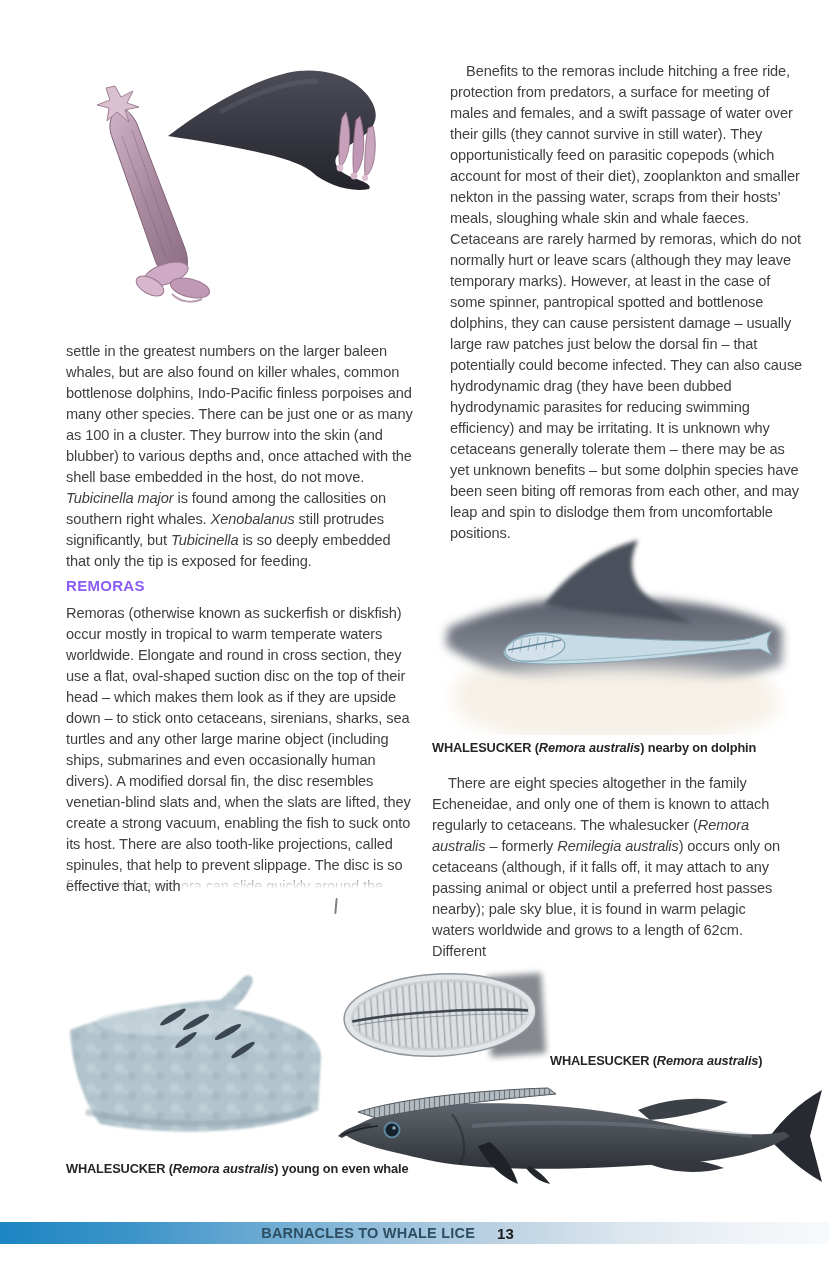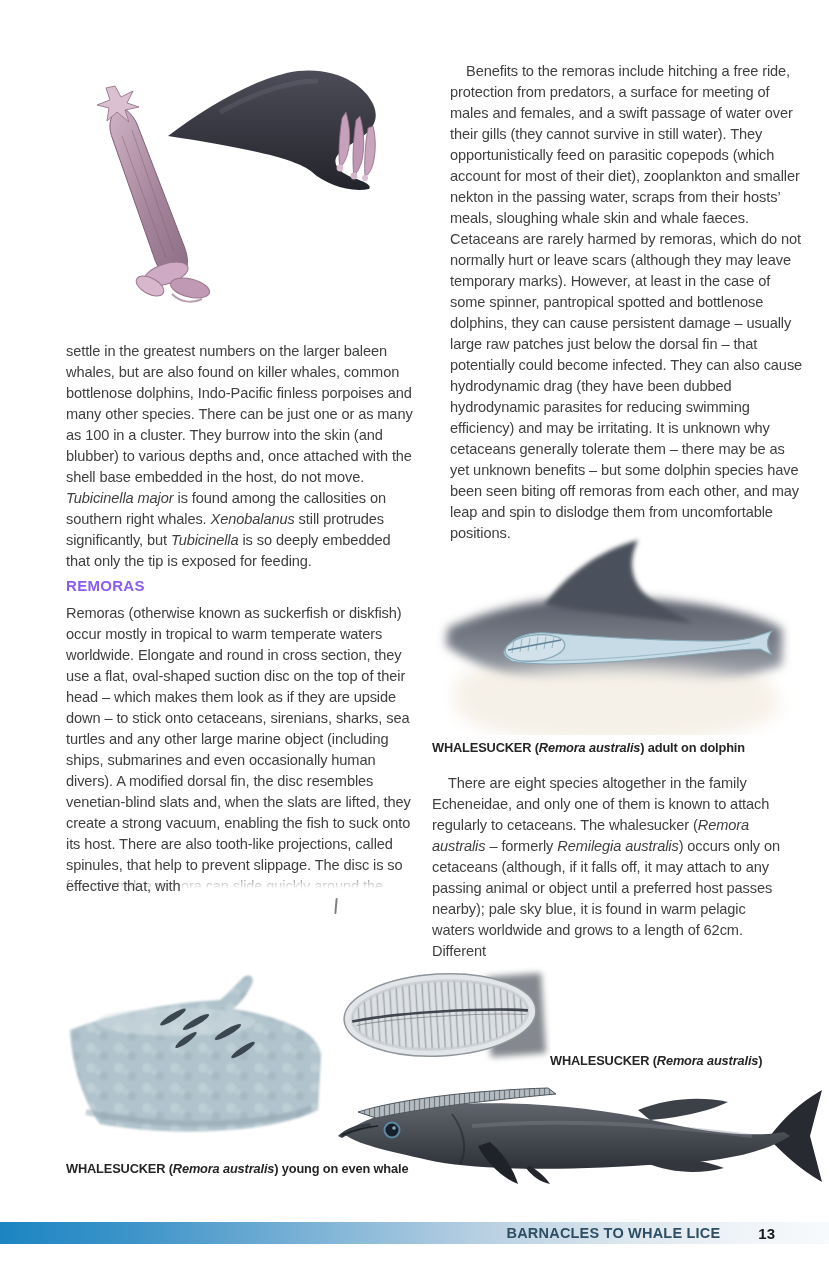--- a/index.html
+++ b/index.html
@@ -124,7 +124,7 @@
       </g>
     </svg>
   </figure>
-  <p class="abs caption cap2"><span>WHALESUCKER (</span><i>Remora australis</i><span>) adult on dolphin</span></p>
+  <p class="abs caption cap2"><span>WHALESUCKER (</span><i>Remora australis</i><span>) nearby on dolphin</span></p>
 
   <div class="abs body-text indent right-para2"><span>There are eight species altogether in the family Echeneidae, and only one of them is known to attach regularly to cetaceans. The whalesucker (</span><i>Remora australis</i><span> – formerly </span><i>Remilegia australis</i><span>) occurs only on cetaceans (although, if it falls off, it may attach to any passing animal or object until a preferred host passes nearby); pale sky blue, it is found in warm pelagic waters worldwide and grows to a length of 62cm. Different</span></div>
 

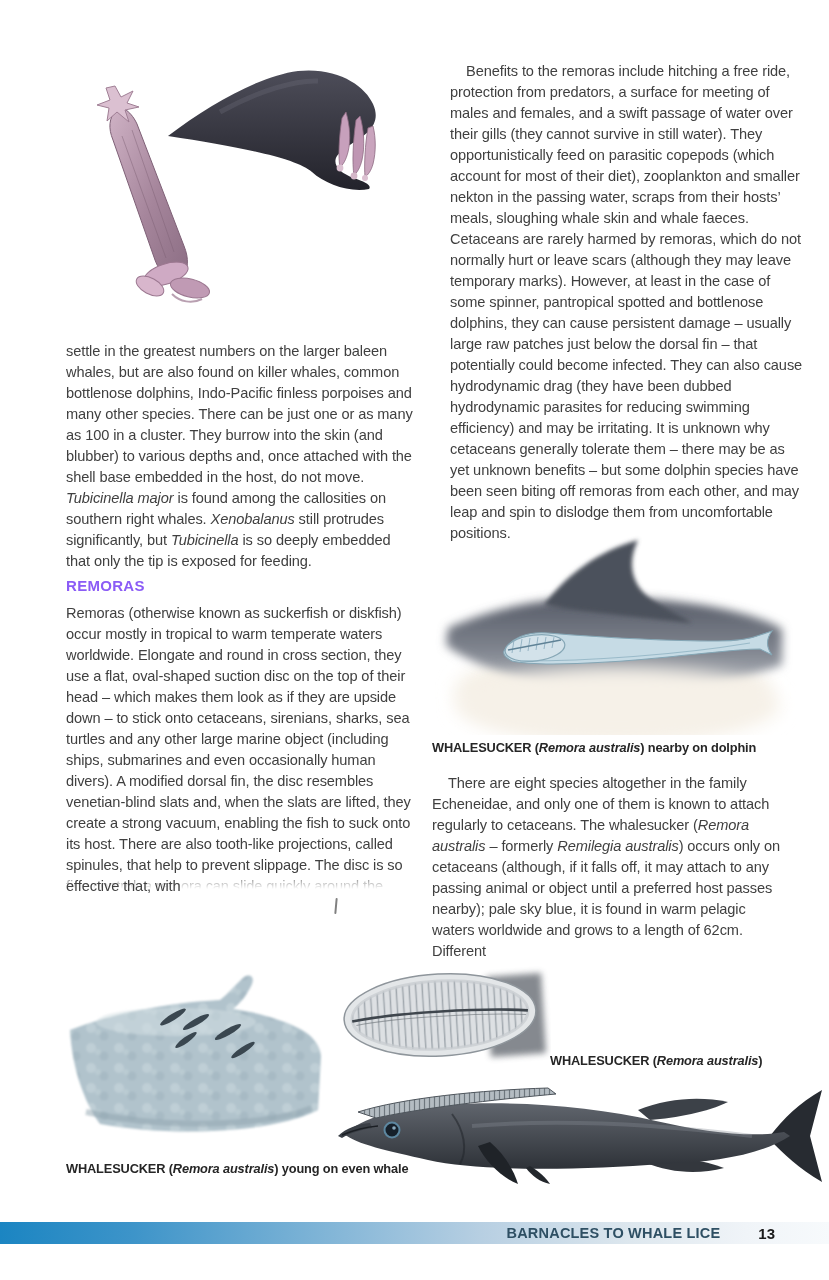--- a/index.html
+++ b/index.html
@@ -37,7 +37,7 @@
   .cap4{left:66px;top:1161px;width:372px;}
   .footer-bar{left:0;top:1222px;width:829px;height:22px;box-sizing:border-box;
     background:linear-gradient(90deg,#1b85c2 0%,#3d94c9 16%,#7db3d6 38%,#b7cfe2 58%,#dde7ee 76%,#f0f4f8 90%,#f7fafc 100%);
-    display:flex;align-items:center;justify-content:flex-end;padding-right:54px;gap:16px;}
+    display:flex;align-items:center;justify-content:center;padding-right:54px;}
   .footer-section{font-size:14.5px;font-weight:bold;color:#2e4f63;letter-spacing:.2px;margin-right:22px;}
   .footer-page{font-size:15px;font-weight:bold;color:#1a1a1a;}
 </style>

